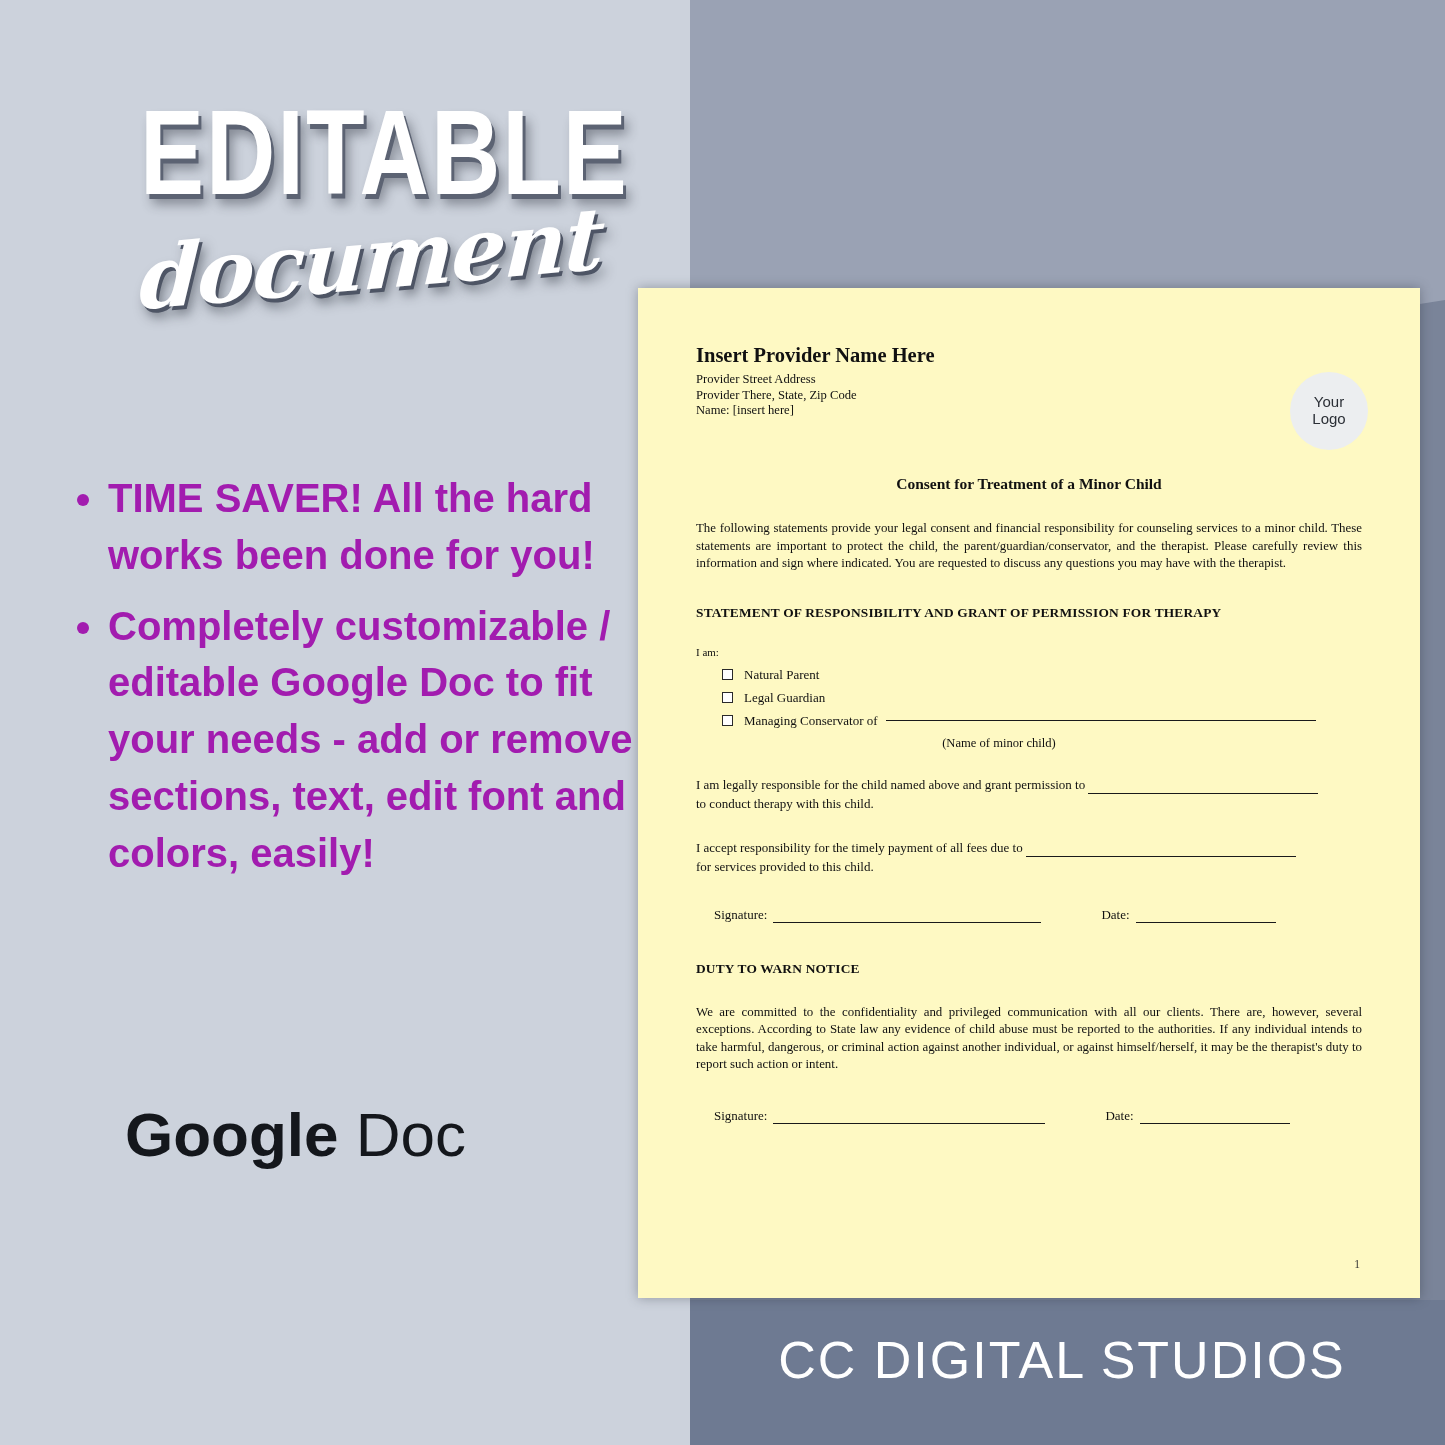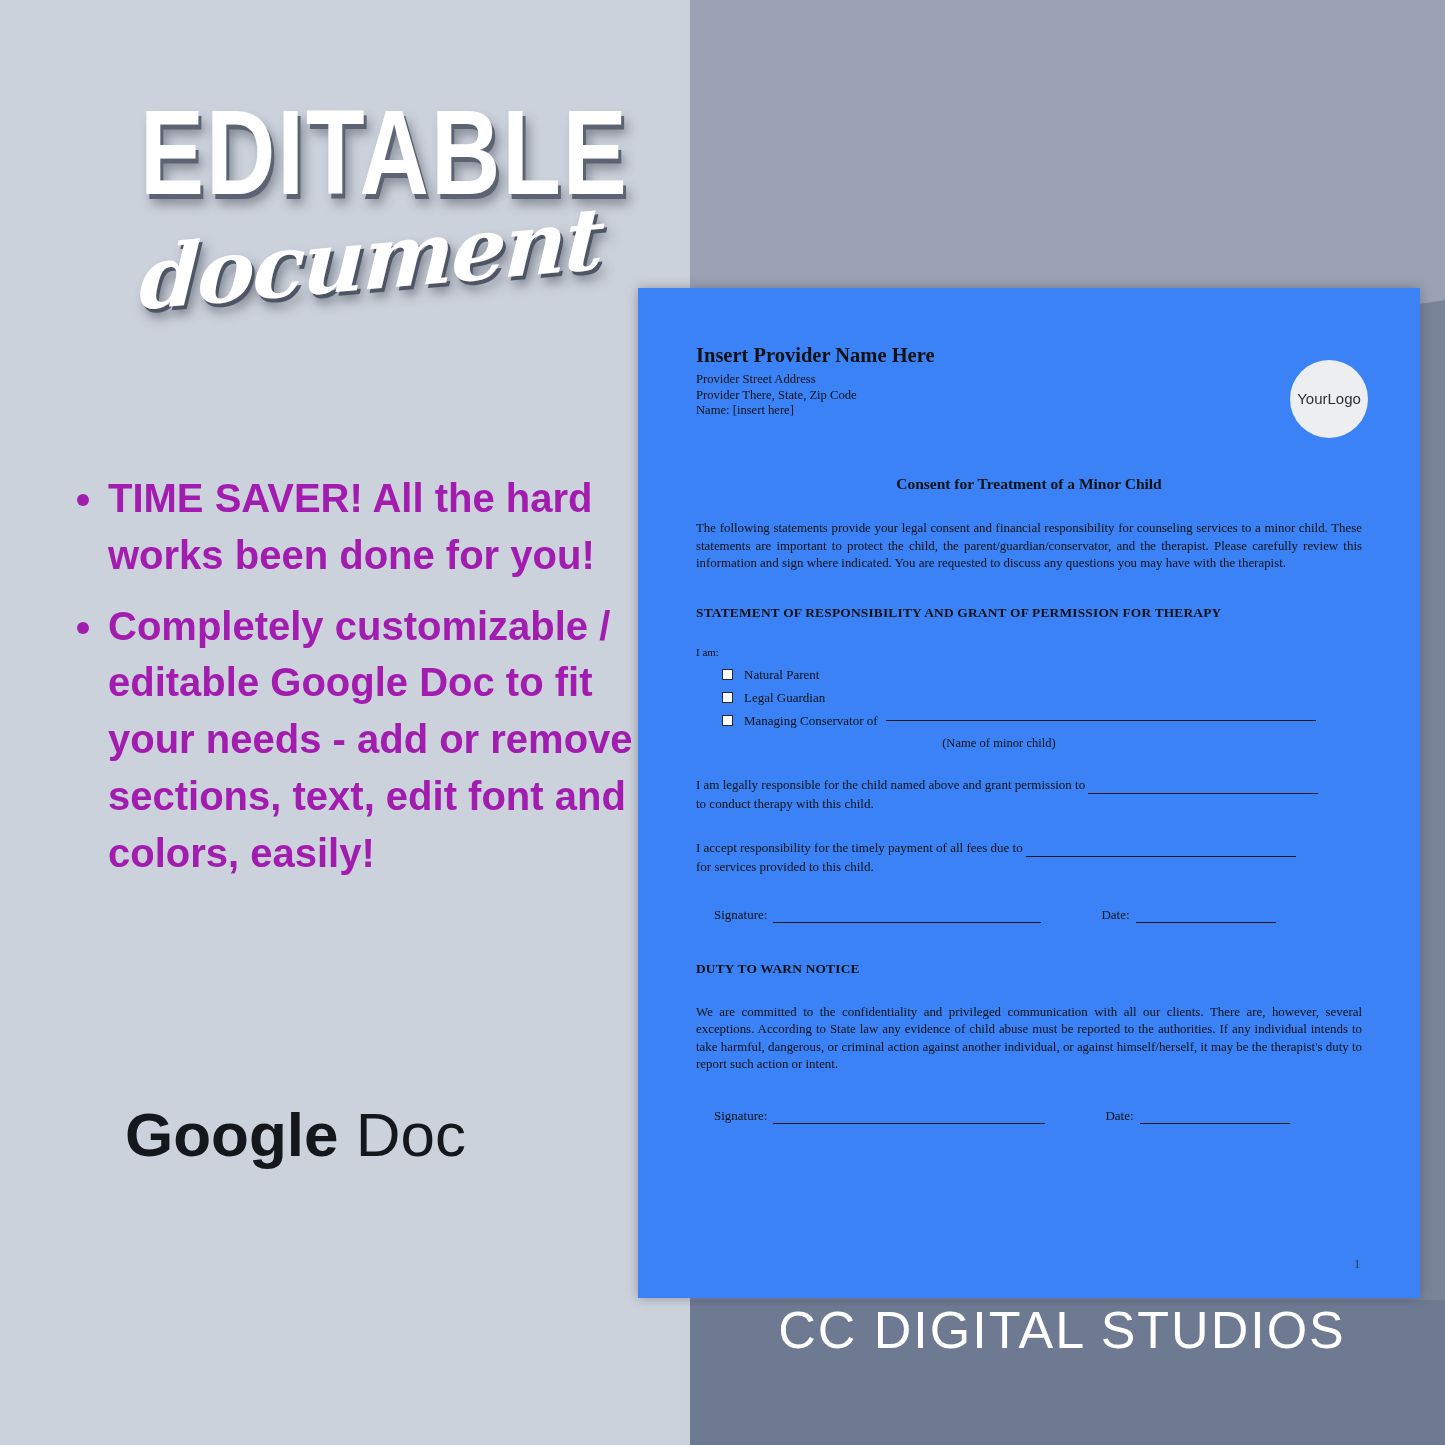--- a/index.html
+++ b/index.html
@@ -96,7 +96,7 @@
   }
   .doc {
     position:absolute; left:638px; top:288px; width:782px; height:1010px;
-    background:#3b82f6;
+    background:#fef9c3;
     font-family:"Liberation Serif", serif;
     color:#111;
     padding:56px 58px 30px 58px;

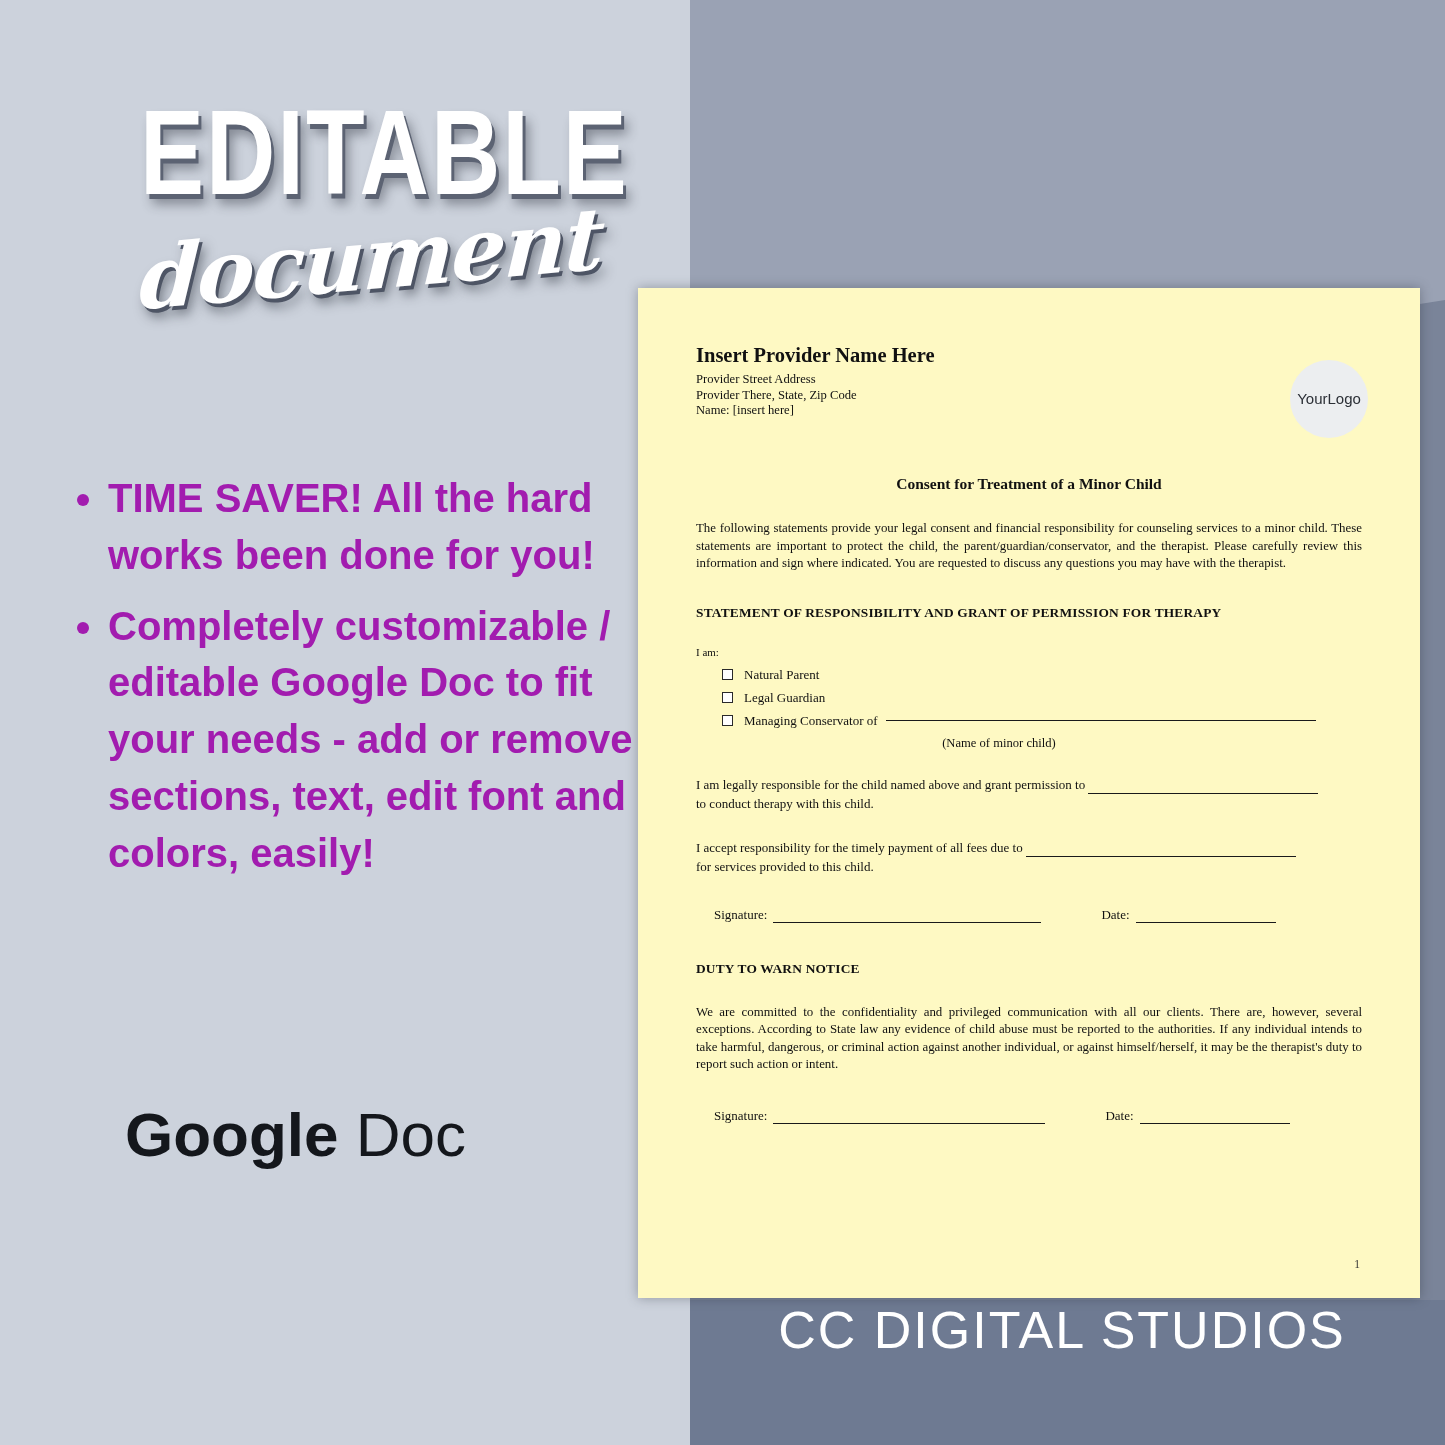--- a/index.html
+++ b/index.html
@@ -108,10 +108,10 @@
   }
   .provider-line { font-size:12.6px; line-height:1.25; }
   .logo-circle {
-    position:absolute; right:-6px; top:16px;
+    position:absolute; right:-6px; top:28px;
     width:78px; height:78px; border-radius:50%;
     background:#eceef0;
-    display:flex; align-items:center; justify-content:center;
+    display:flex; flex-direction:column; align-items:center; justify-content:center;
     font-family:"Liberation Sans", sans-serif;
     font-size:15px; color:#2b2f36; line-height:1.12;
   }

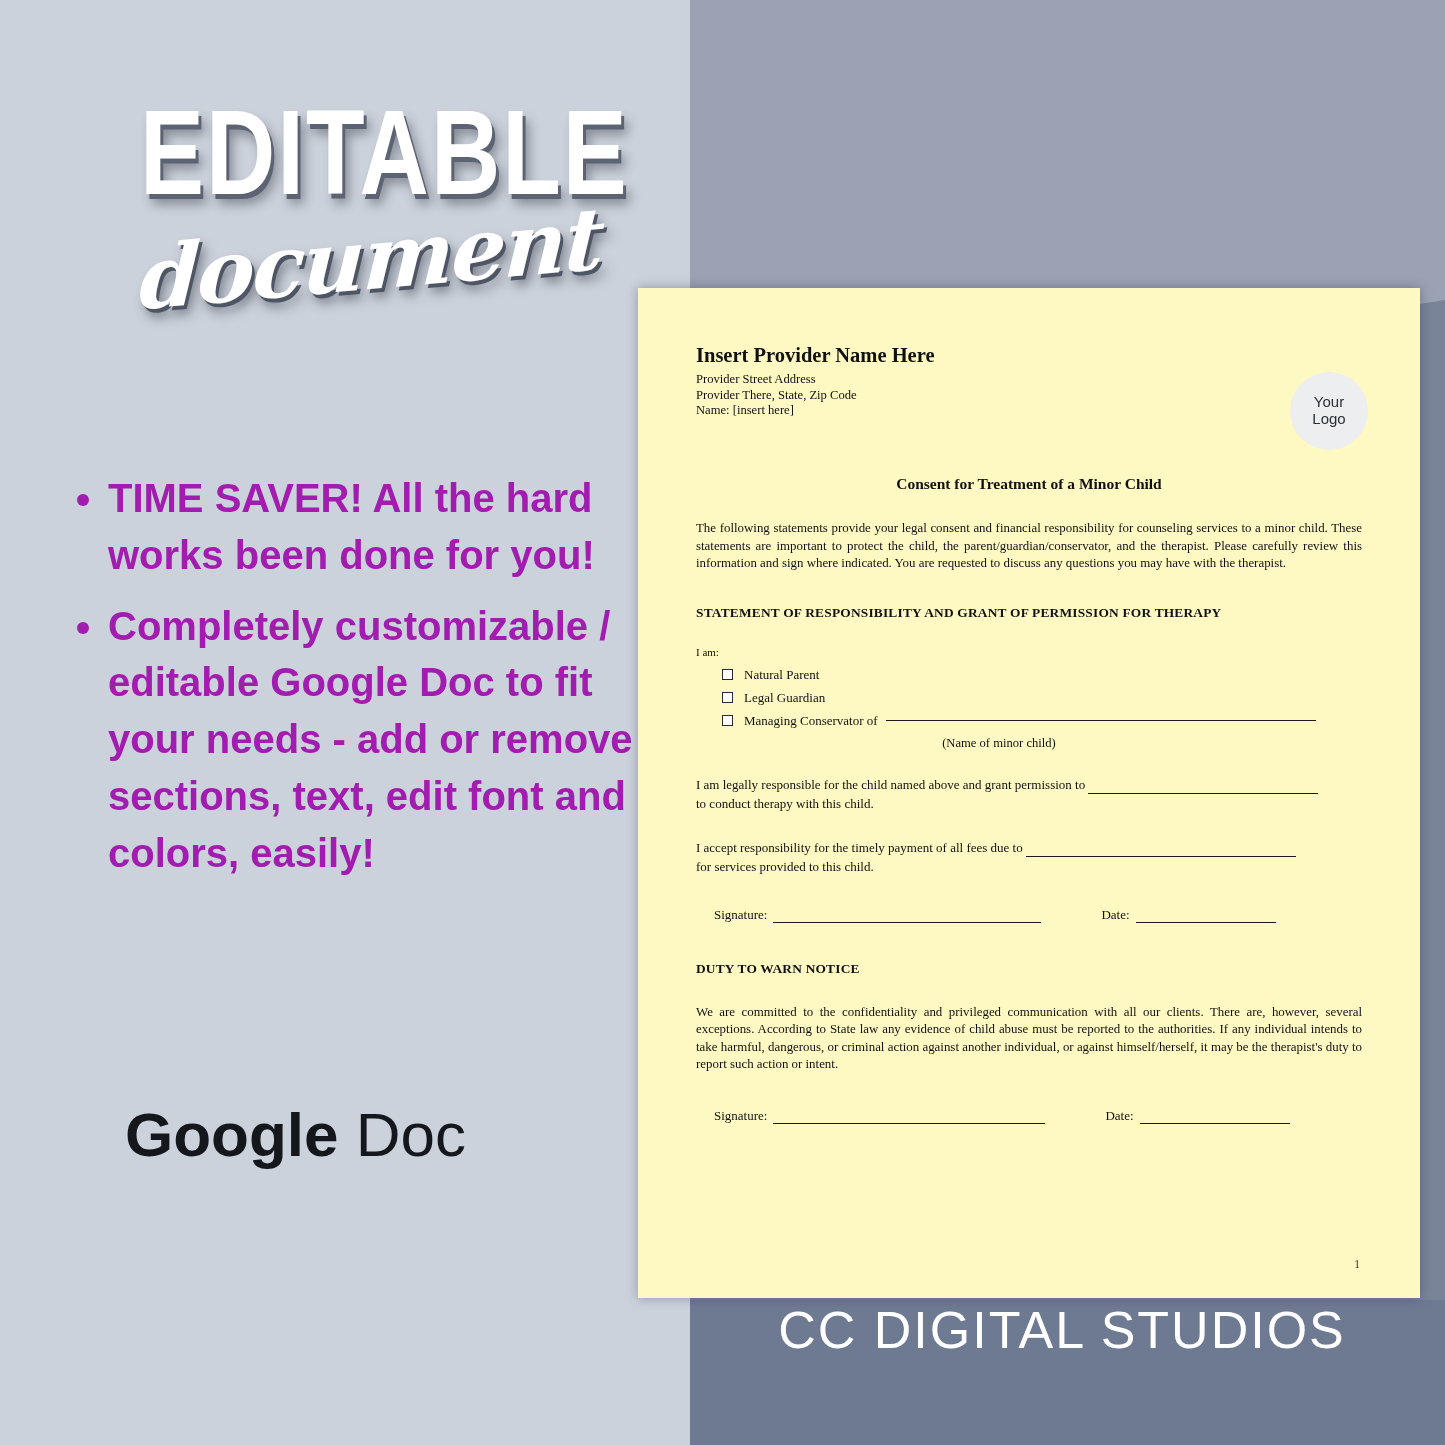--- a/index.html
+++ b/index.html
@@ -81,7 +81,7 @@
   .google-doc .light { font-weight:normal; }
 
   .brand {
-    position:absolute; left:690px; top:1300px; width:744px;
+    position:absolute; left:690px; top:1330px; width:744px;
     text-align:center;
     color:#ffffff;
     font-size:52px;

